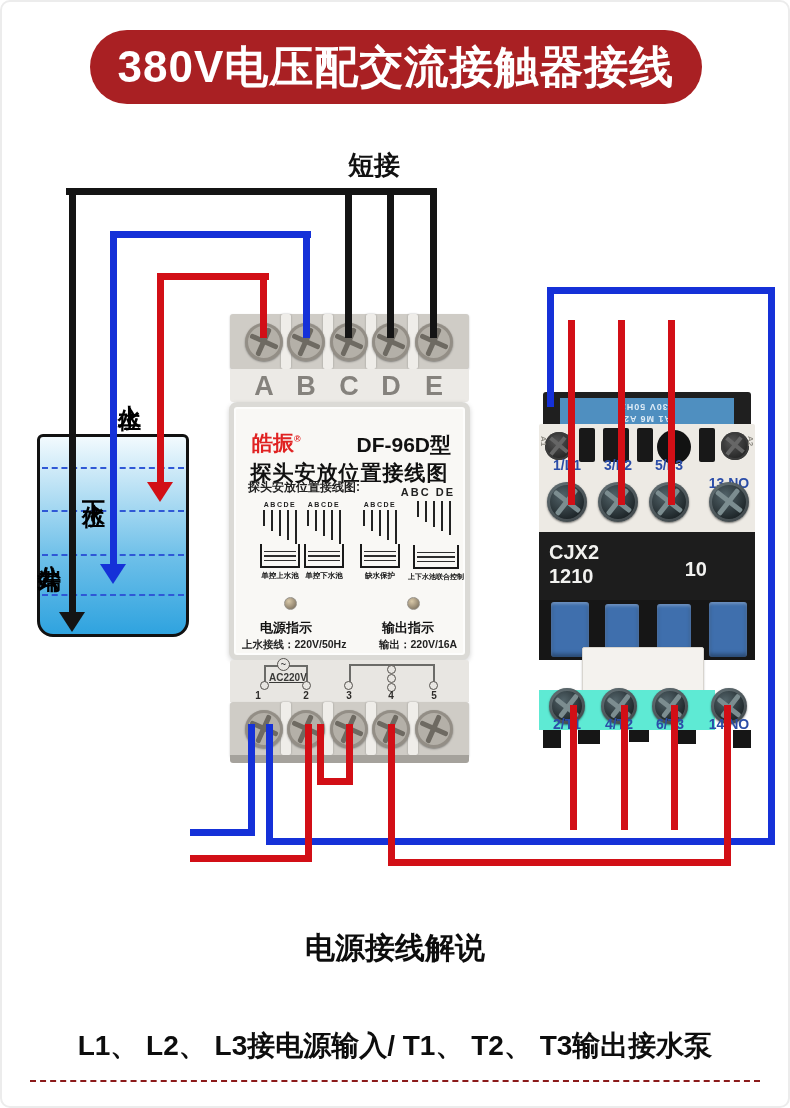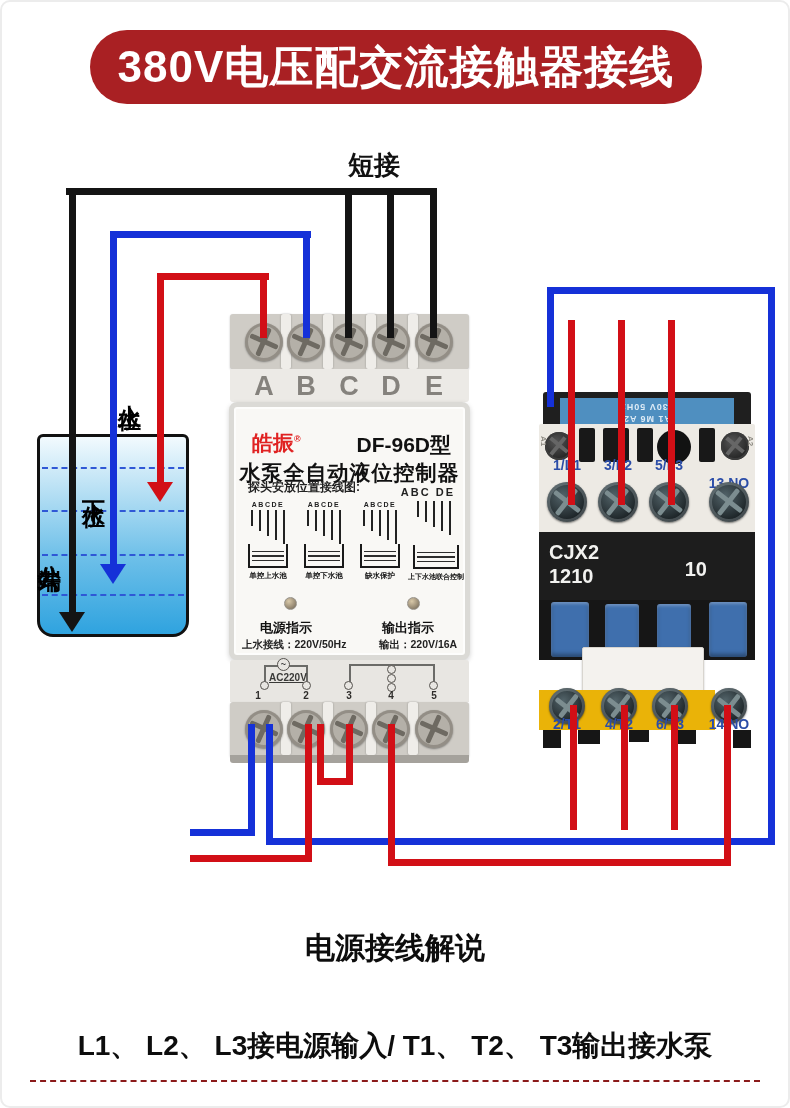--- a/index.html
+++ b/index.html
@@ -177,7 +177,7 @@
   <div class="cover">
     <div class="brand"><span>皓振</span><sup>®</sup></div>
     <div class="model">DF-96D型</div>
-    <div class="pname">水泵全自动液位控制器</div>
+    <div class="pname">探头安放位置接线图</div>
     <div class="cap">探头安放位置接线图:</div>
     <div class="cap-right">ABC DE</div>
 

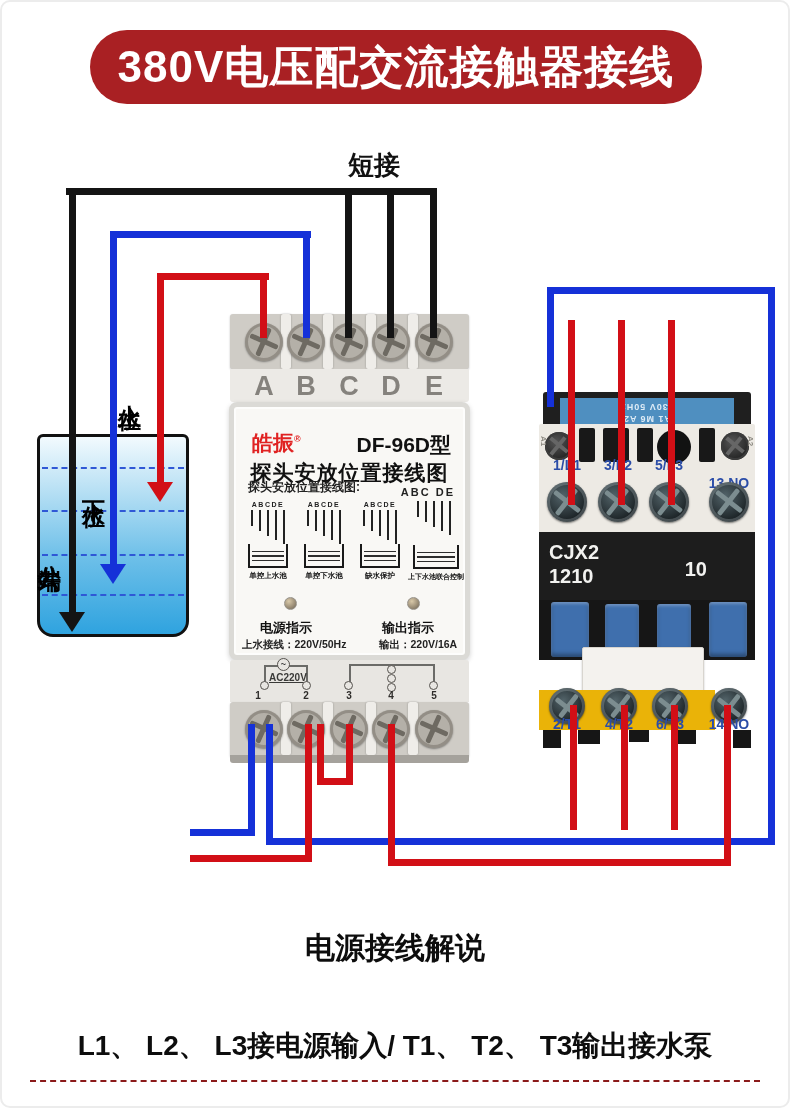--- a/index.html
+++ b/index.html
@@ -181,7 +181,7 @@
     <div class="cap">探头安放位置接线图:</div>
     <div class="cap-right">ABC DE</div>
 
-    <div class="mini" style="left:8px">
+    <div class="mini" style="left:20px">
       <div class="mletters">ABCDE</div>
       <div class="mlines">
           <i></i>

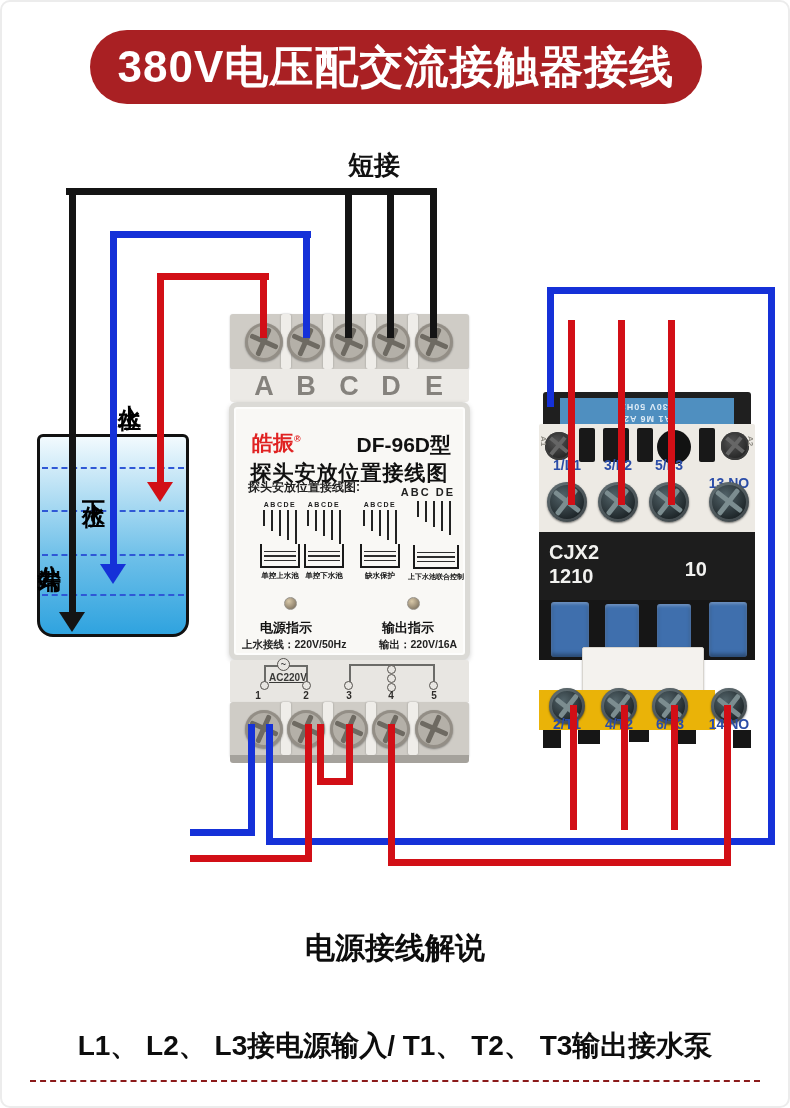--- a/index.html
+++ b/index.html
@@ -125,7 +125,7 @@
   .cx-clamps{position:absolute;left:537px;top:598px;width:216px;height:60px;background:#161616;}
   .clampblue{position:absolute;background:var(--clamp-blue);border-radius:3px;box-shadow:inset 0 2px 3px rgba(255,255,255,.25),inset 0 -3px 4px rgba(0,0,0,.35);}
   .cx-plate{position:absolute;left:580px;top:645px;width:122px;height:47px;background:#f4f2ee;border:1px solid #d8d5cf;border-radius:2px;box-shadow:0 1px 2px rgba(0,0,0,.25);}
-  .cx-botstrip{position:absolute;left:537px;top:688px;width:176px;height:40px;background:#eab308;}
+  .cx-botstrip{position:absolute;left:537px;top:688px;width:176px;height:40px;background:#5eead4;}
   .cx-feet{position:absolute;background:#161616;}
 
   

